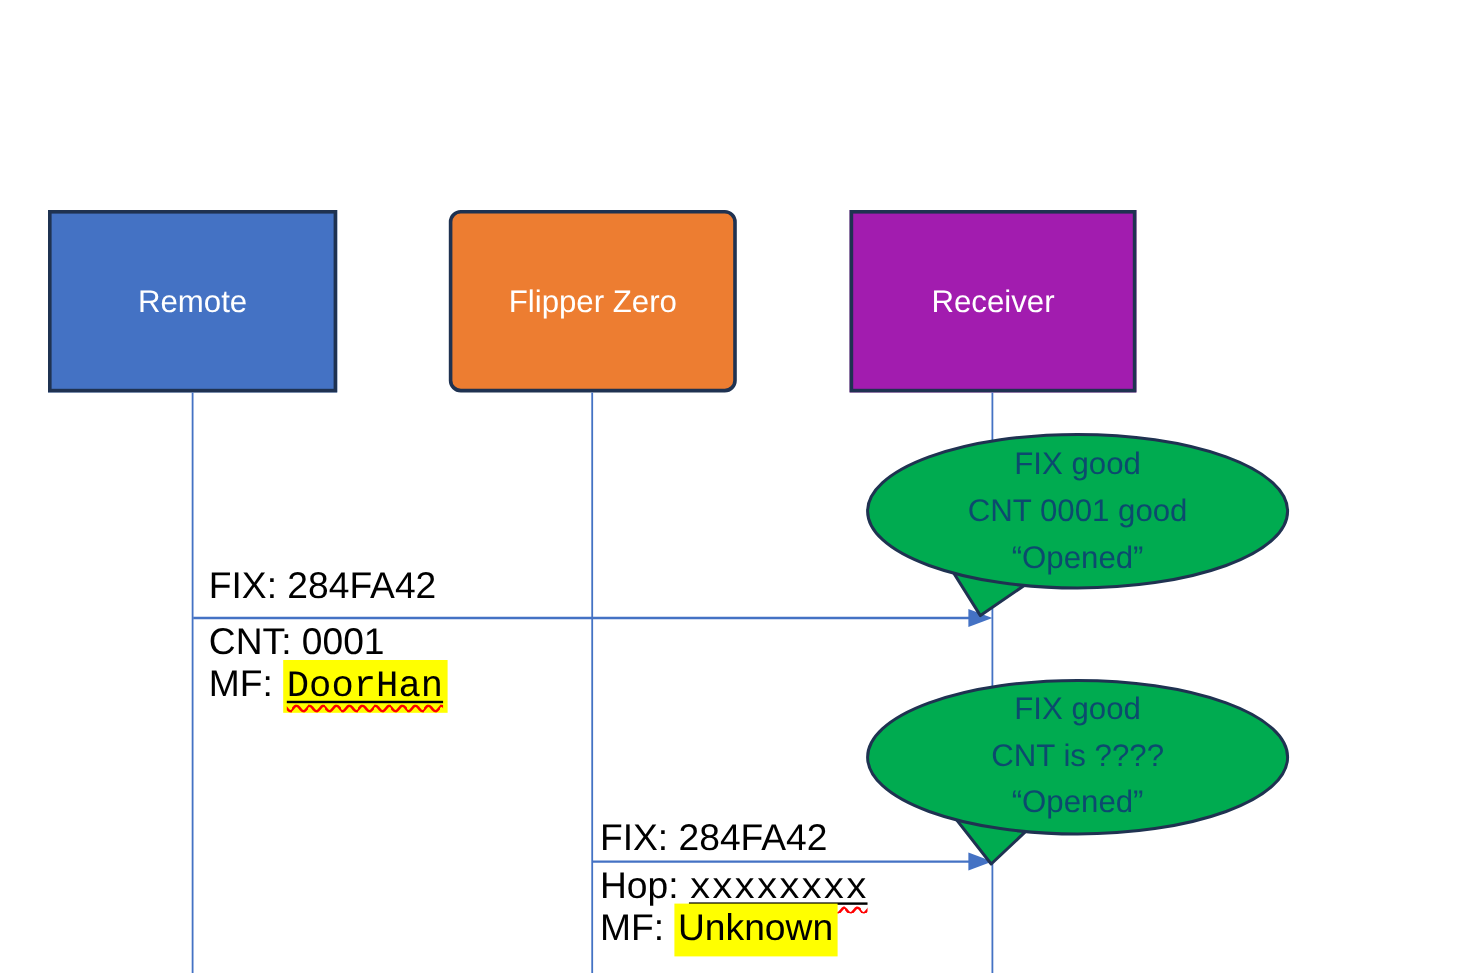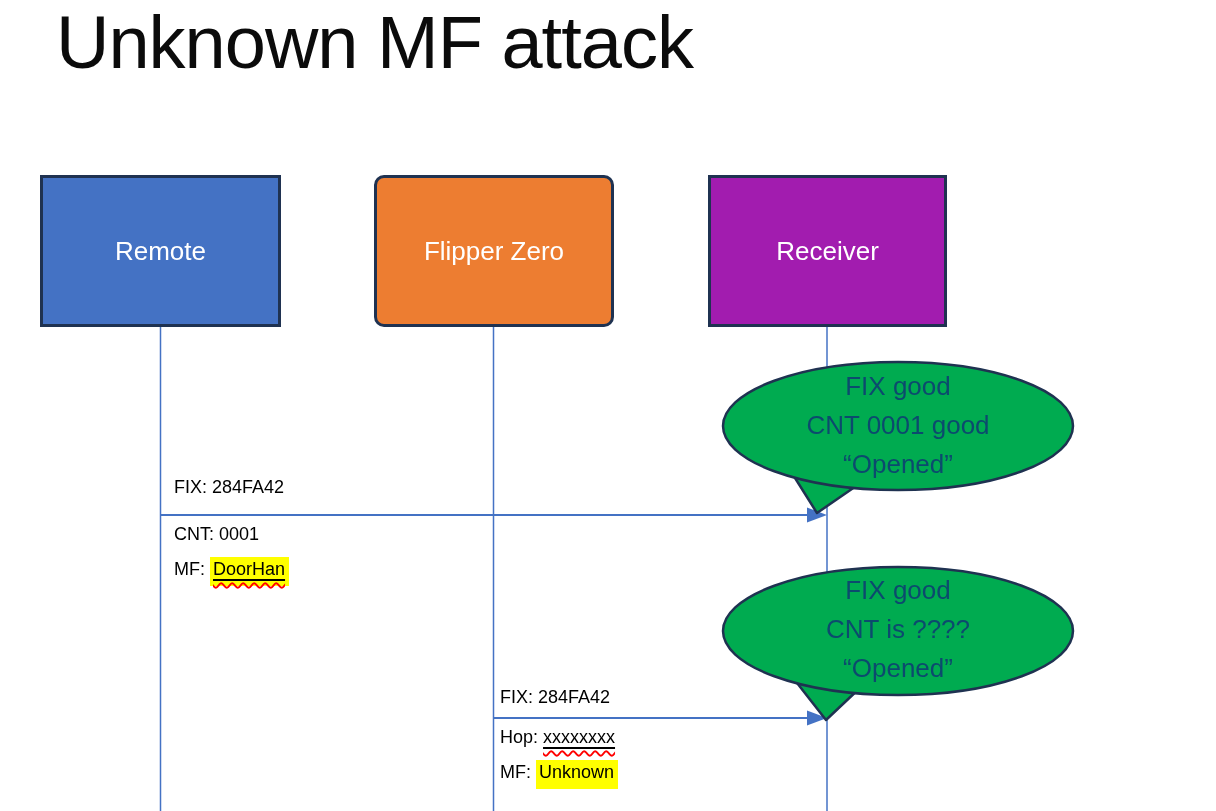--- a/index.html
+++ b/index.html
@@ -99,7 +99,6 @@
 
 <div class="slide">
 
-  <h1 class="slide-title">Unknown MF attack</h1>
 
   <div class="actor actor-remote">
     <span>Remote</span>

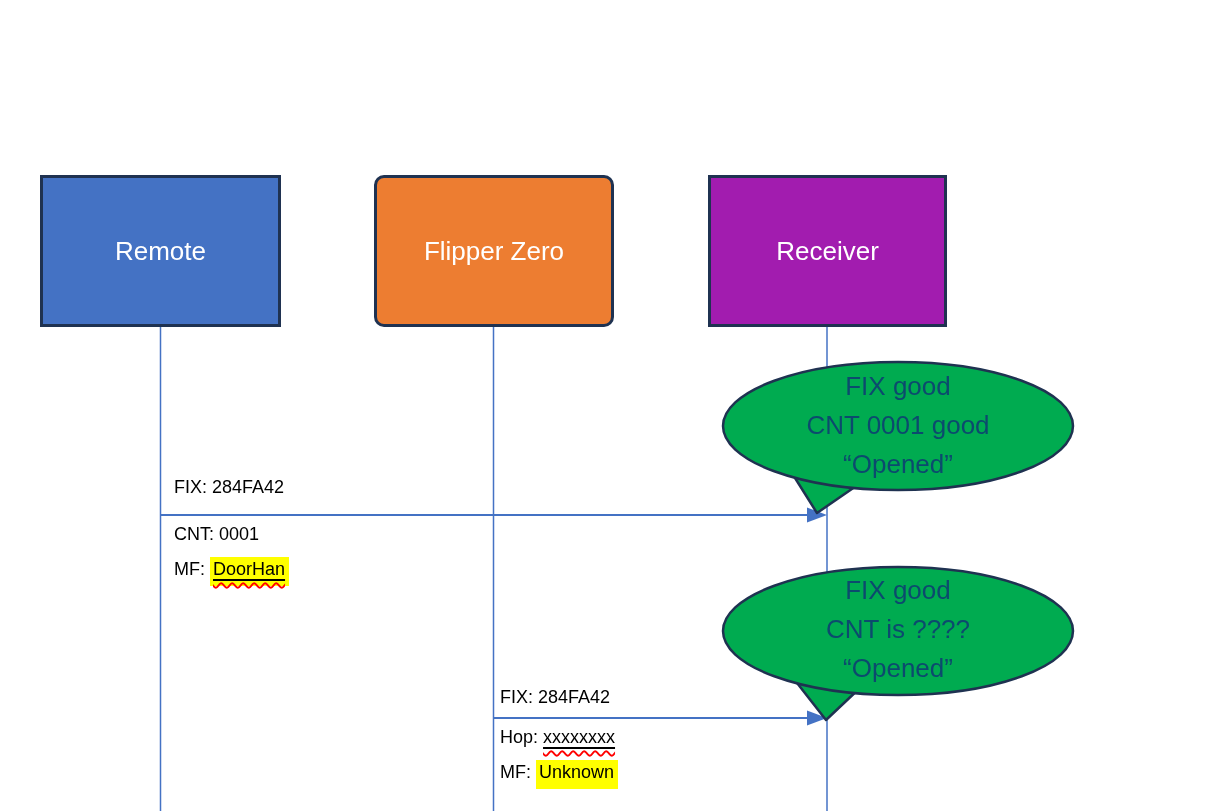--- a/index.html
+++ b/index.html
@@ -60,7 +60,7 @@
   
   .msg {
     position: absolute;
-    font-size: 18px;
+    font-size: 31px;
     line-height: 31px;
     color: #000000;
     white-space: nowrap;

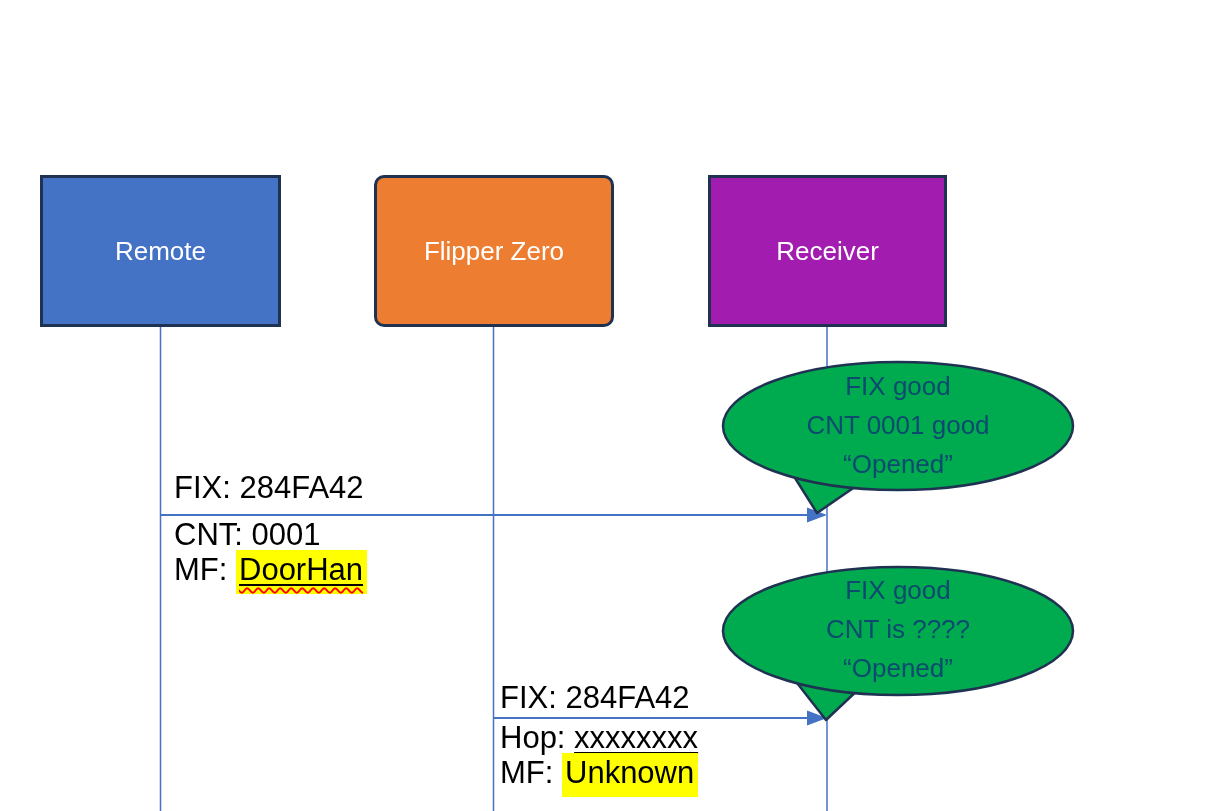--- a/index.html
+++ b/index.html
@@ -71,6 +71,7 @@
     text-decoration-color: #000000;
     text-decoration-thickness: 2px;
     text-underline-offset: 4px;
+    font-family: Liberation Mono, monospace;
   }
   .sq {
     text-decoration: underline;

